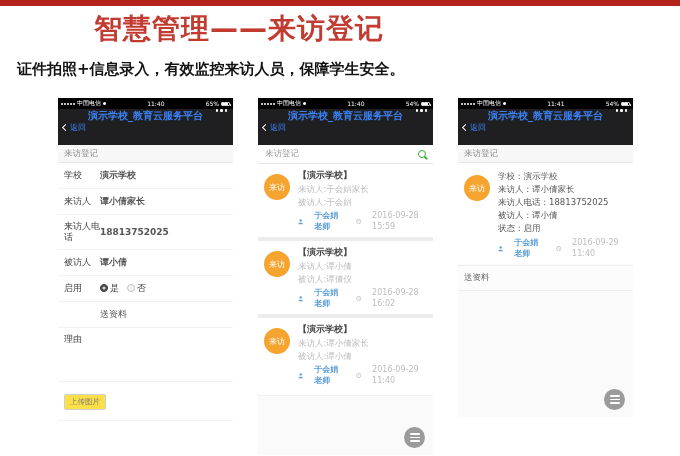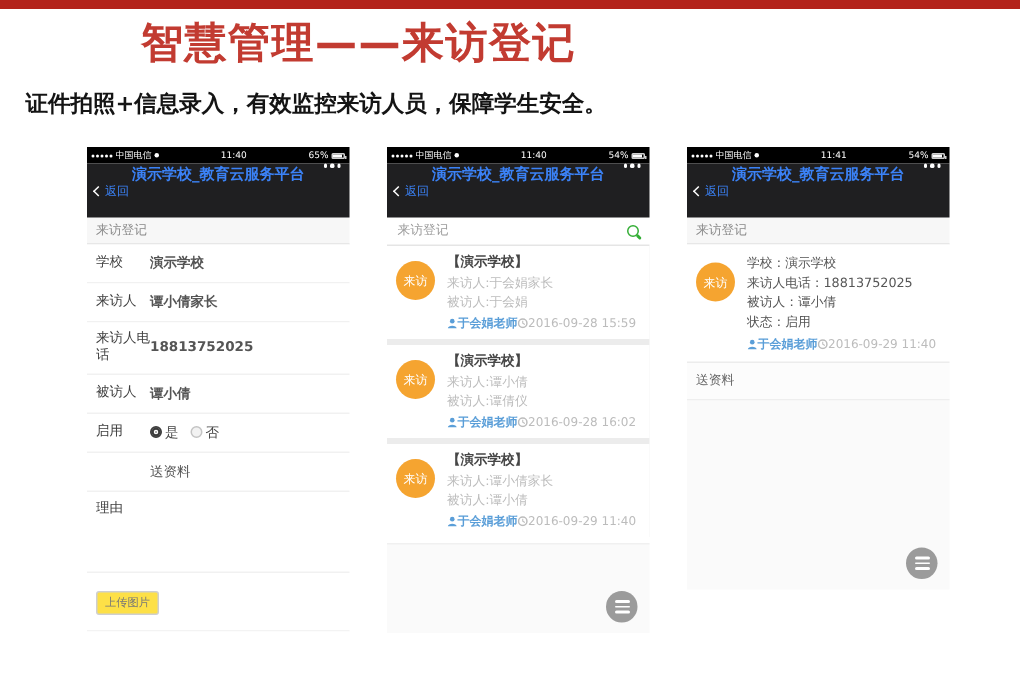--- a/index.html
+++ b/index.html
@@ -350,6 +350,7 @@
     <div class="badge">来访</div>
     <div class="card-body">
       <div class="detail-line">学校：演示学校</div>
+      <div class="detail-line">来访人：谭小倩家长</div>
       <div class="detail-line">来访人电话：18813752025</div>
       <div class="detail-line">被访人：谭小倩</div>
       <div class="detail-line">状态：启用</div>

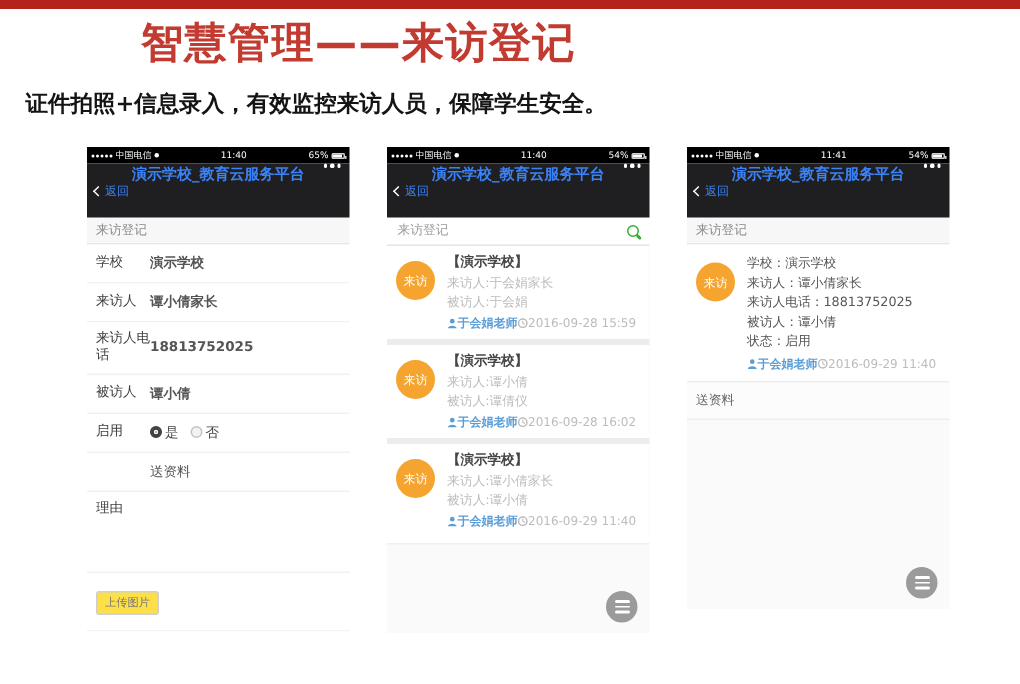--- a/index.html
+++ b/index.html
@@ -101,7 +101,7 @@
   .card-body { margin-left:8px; }
   .card-title { font-size:9px; font-weight:bold; color:#474747; line-height:12px; margin-bottom:2px; }
   .card-line { font-size:8.5px; color:#bcbcbc; line-height:12.5px; }
-  .card-foot { display:flex; align-items:center; gap:0; margin-top:2px; font-size:8px; line-height:11px; }
+  .card-foot { display:flex; align-items:center; gap:11px; margin-top:2px; font-size:8px; line-height:11px; }
   .t-name { color:#5a9ed8; font-weight:bold; }
   .t-time { color:#bcbcbc; }
   .icon-7 { width:7px; height:7px; display:inline-block; }

